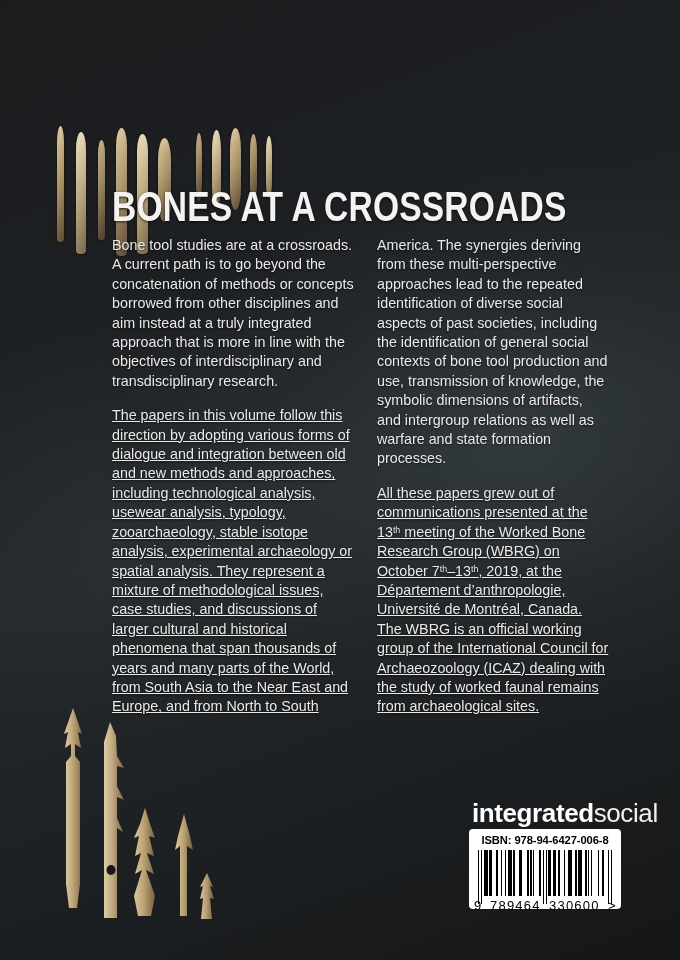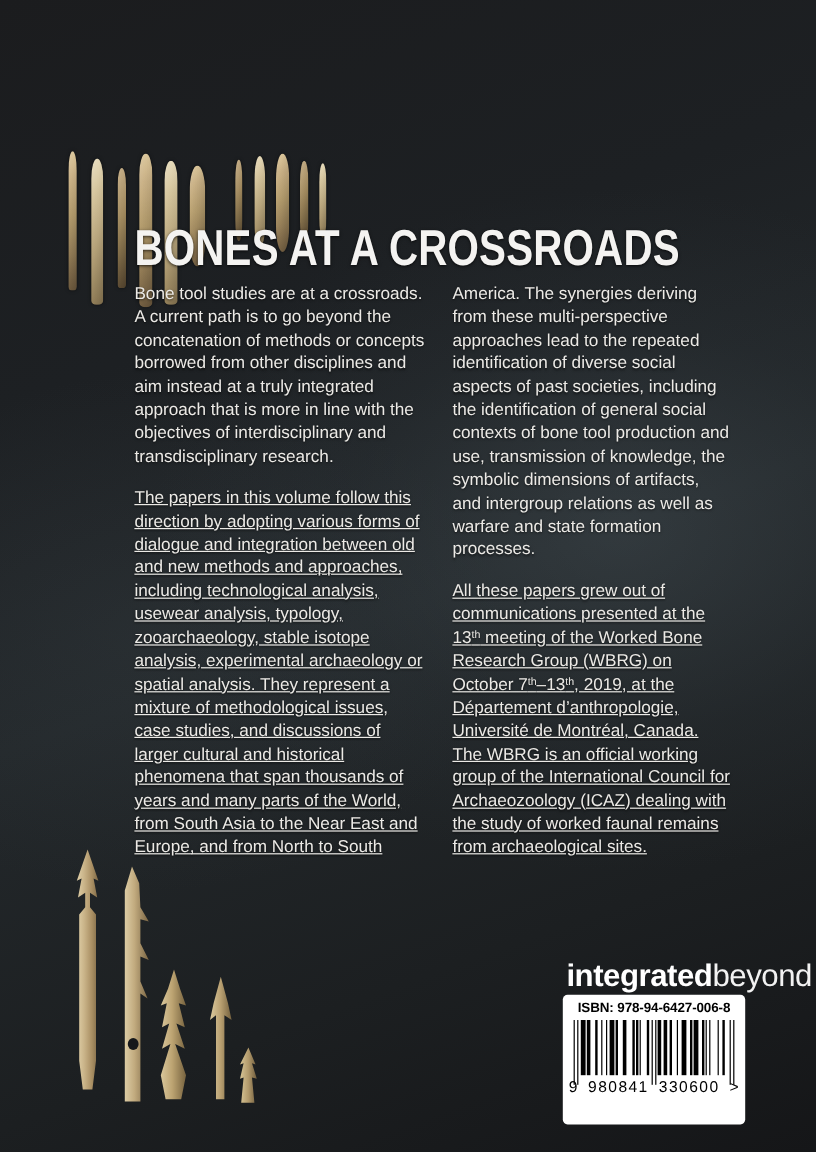--- a/index.html
+++ b/index.html
@@ -284,7 +284,7 @@
 
   </div>
 
-  <div class="logo"><span class="mark">integrated</span><span class="word">beyond</span></div>
+  <div class="logo"><span class="mark">integrated</span><span class="word">social</span></div>
 
   <div class="barcode-panel">
     <div class="isbn-line">

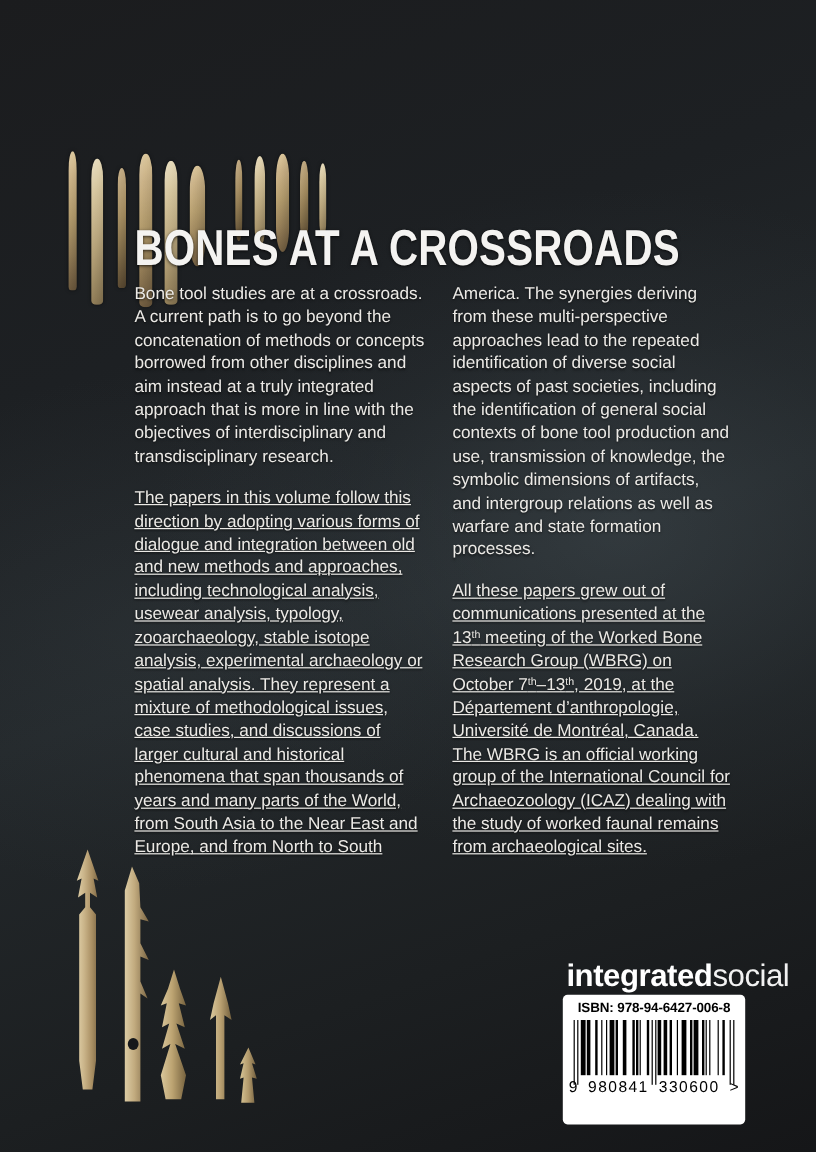--- a/index.html
+++ b/index.html
@@ -138,7 +138,7 @@
     left: 469px;
     top: 829px;
     width: 152px;
-    height: 108px;
+    height: 80px;
     background: #ffffff;
     border-radius: 4px;
     padding: 0;

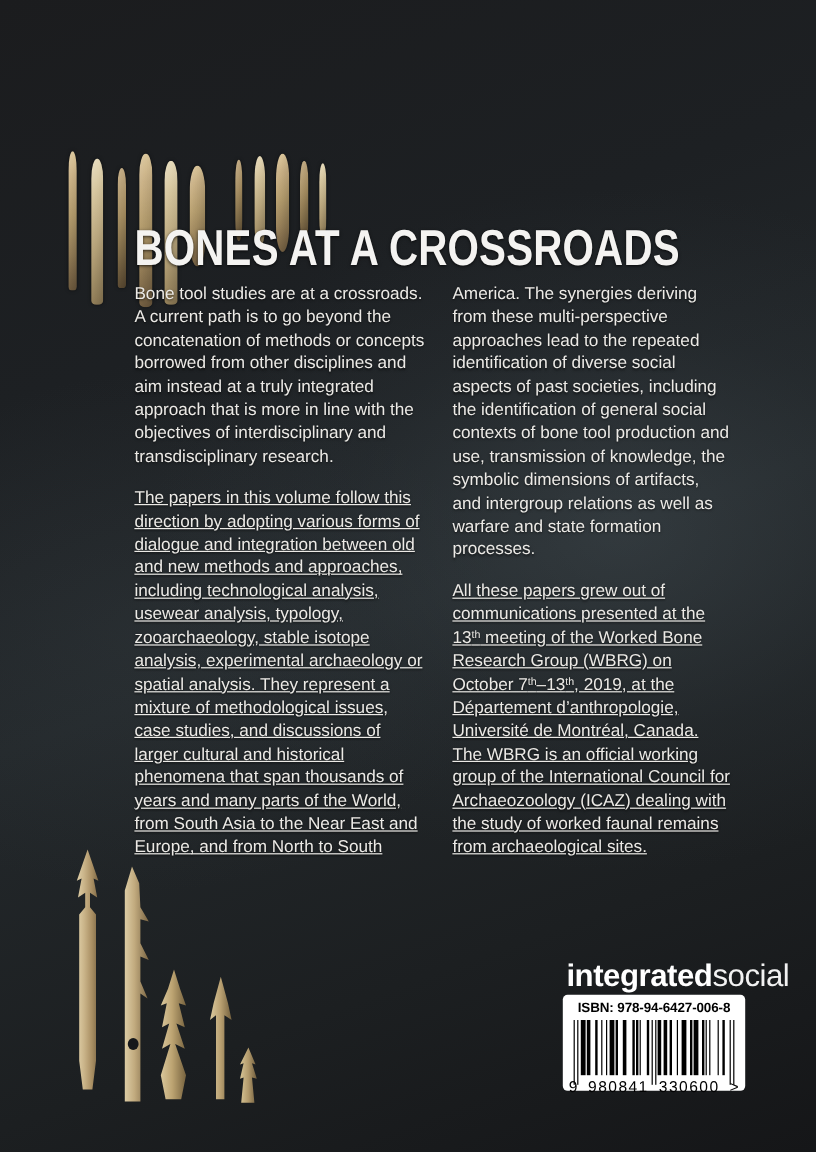--- a/index.html
+++ b/index.html
@@ -354,7 +354,7 @@
       </div>
     <div class="ean-row">
       <span>9</span>
-      <span class="grp">980841</span>
+      <span class="grp">789464</span>
       <span class="grp">330600</span>
       <span>&gt;</span>
     </div>

